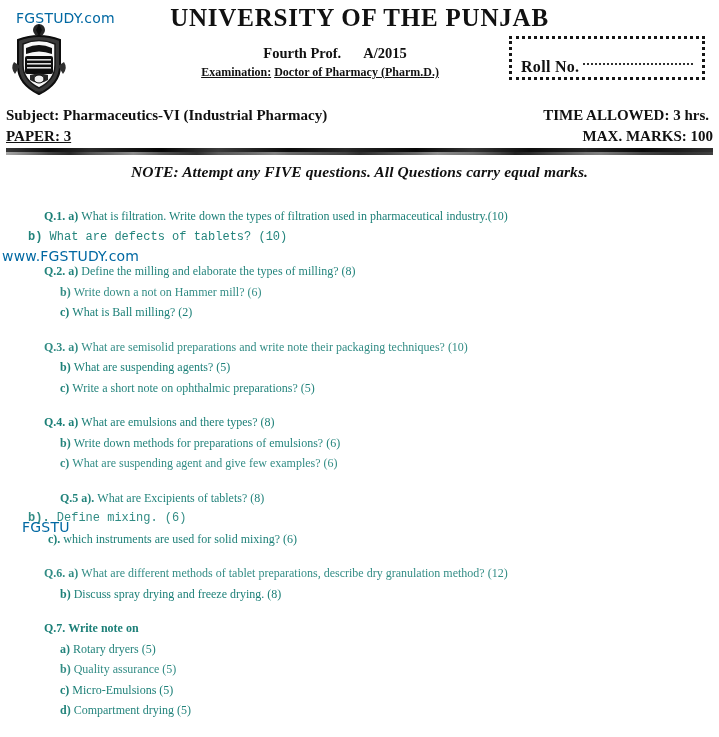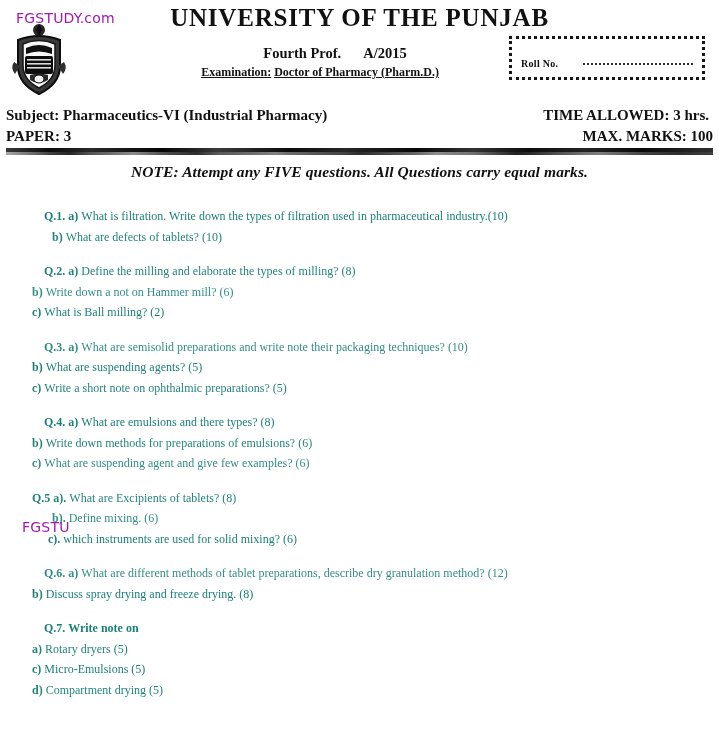--- a/index.html
+++ b/index.html
@@ -191,7 +191,7 @@
     position: absolute;
     font-family: "DejaVu Sans", sans-serif;
     font-size: 14px;
-    color: #a21caf;
+    color: #0369a1;
     white-space: nowrap;
     letter-spacing: 0.2px;
   }

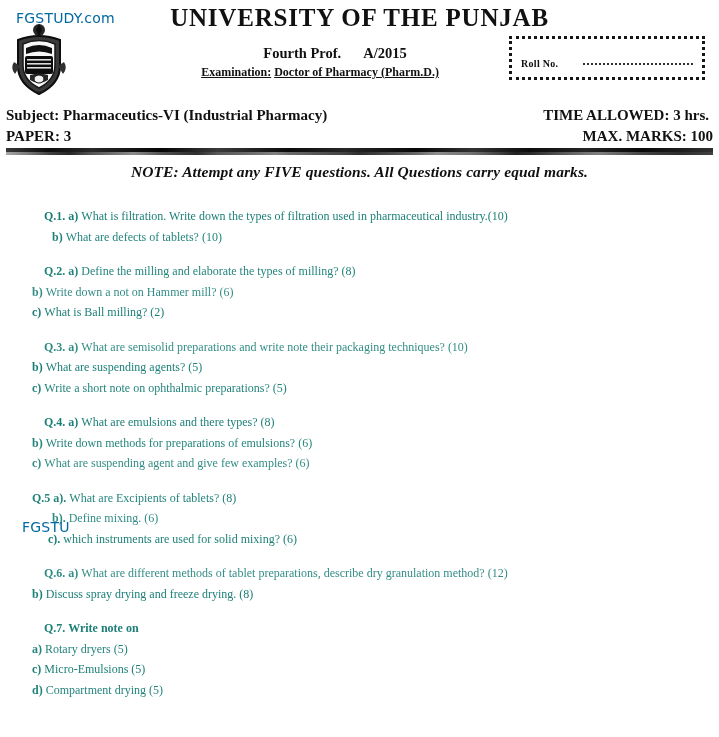--- a/index.html
+++ b/index.html
@@ -77,7 +77,7 @@
     position: absolute;
     left: 521px;
     top: 58px;
-    font-size: 10px;
+    font-size: 16px;
     font-weight: bold;
     letter-spacing: 0.3px;
   }

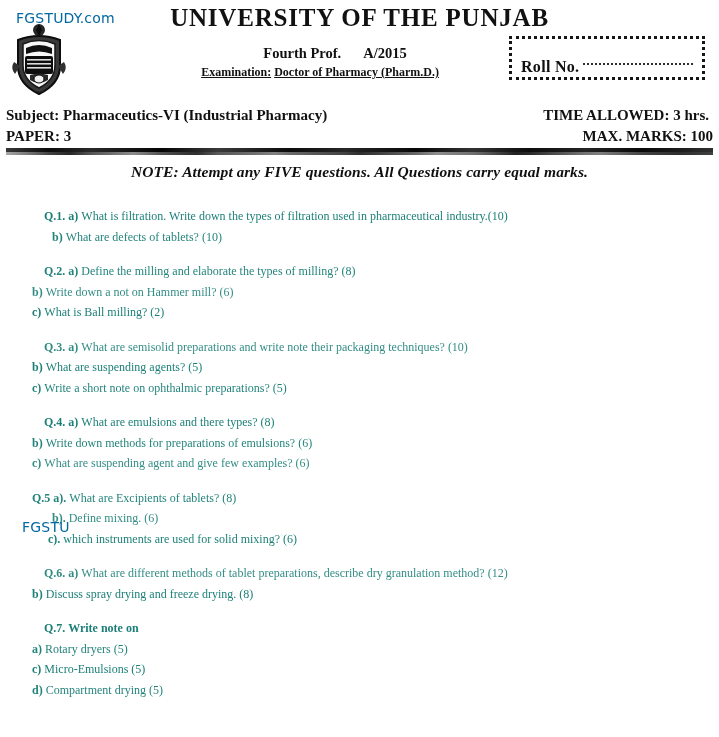--- a/index.html
+++ b/index.html
@@ -103,6 +103,7 @@
     top: 128px;
     font-size: 15px;
     font-weight: bold;
+    text-decoration: underline;
   }
   .time-line {
     position: absolute;

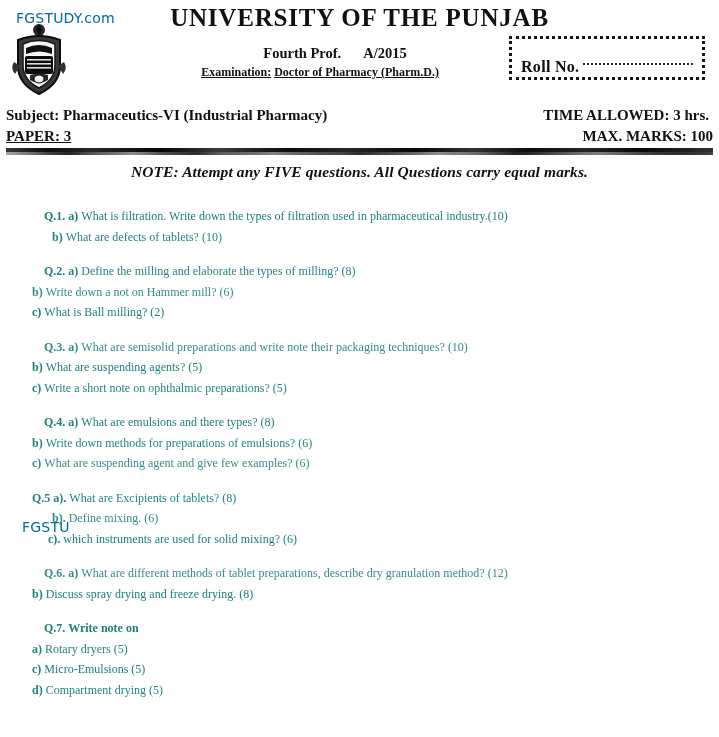--- a/index.html
+++ b/index.html
@@ -180,7 +180,7 @@
   .ind-0 { padding-left: 44px; }
   .ind-1 { padding-left: 32px; }
   .ind-2 { padding-left: 48px; }
-  .ind-3 { padding-left: 52px; }
+  .ind-3 { padding-left: 28px; font-family: Liberation Mono, monospace; }
 
   
   .f1 { opacity: .93; }

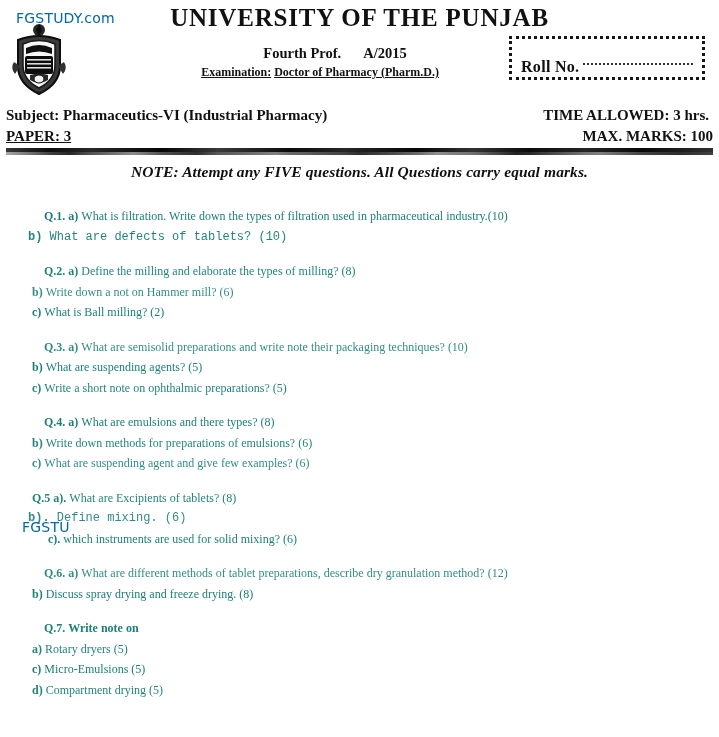--- a/index.html
+++ b/index.html
@@ -286,6 +286,7 @@
     </div>
 
   <div class="wm wm-top">FGSTUDY.com</div>
+  <div class="wm wm-mid">www.FGSTUDY.com</div>
   <div class="wm wm-low">FGSTU</div>
 
 </div>

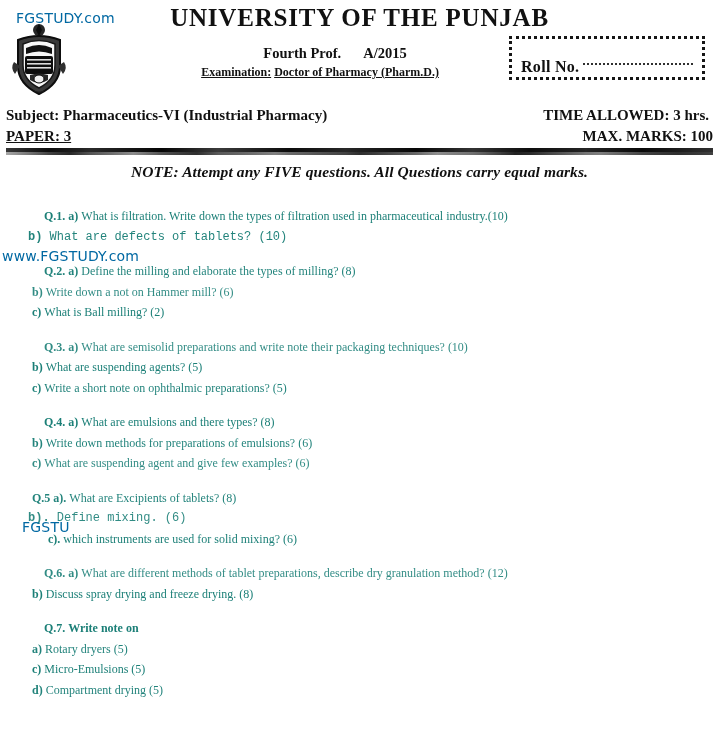--- a/index.html
+++ b/index.html
@@ -178,7 +178,7 @@
   }
   .qline .lbl { font-weight: bold; }
   .ind-0 { padding-left: 44px; }
-  .ind-1 { padding-left: 32px; }
+  .ind-1 { padding-left: 60px; }
   .ind-2 { padding-left: 48px; }
   .ind-3 { padding-left: 28px; font-family: Liberation Mono, monospace; }
 

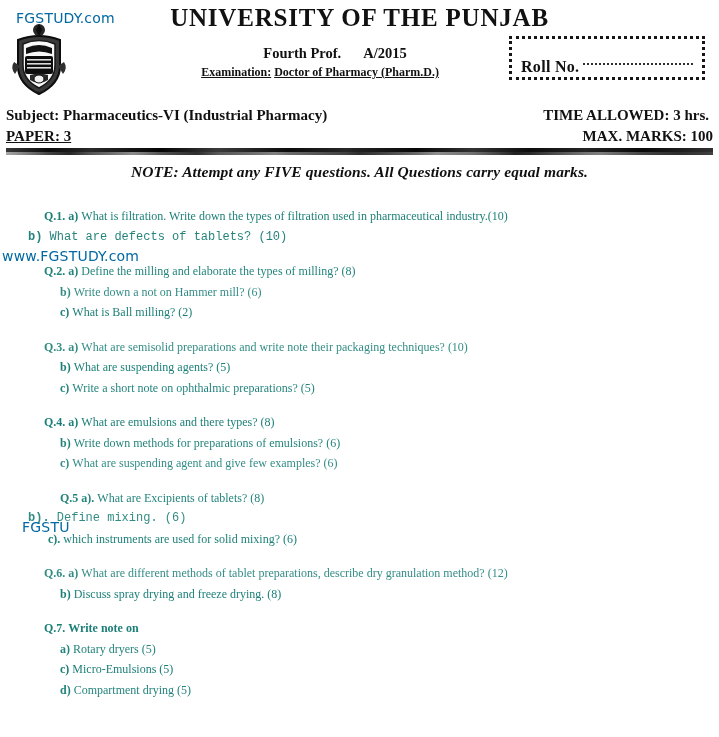--- a/index.html
+++ b/index.html
@@ -280,6 +280,7 @@
       <div class="qblock">
         <div class="qline ind-0 f1"><span class="lbl">Q.7. </span><span style="font-weight: bold;">Write note on</span></div>
         <div class="qline ind-1 f3"><span class="lbl">a) </span><span>Rotary dryers (5)</span></div>
+        <div class="qline ind-1 f2"><span class="lbl">b) </span><span>Quality assurance (5)</span></div>
         <div class="qline ind-1 f1"><span class="lbl">c) </span><span>Micro-Emulsions (5)</span></div>
         <div class="qline ind-1 f3"><span class="lbl">d) </span><span>Compartment drying (5)</span></div>
       </div>

